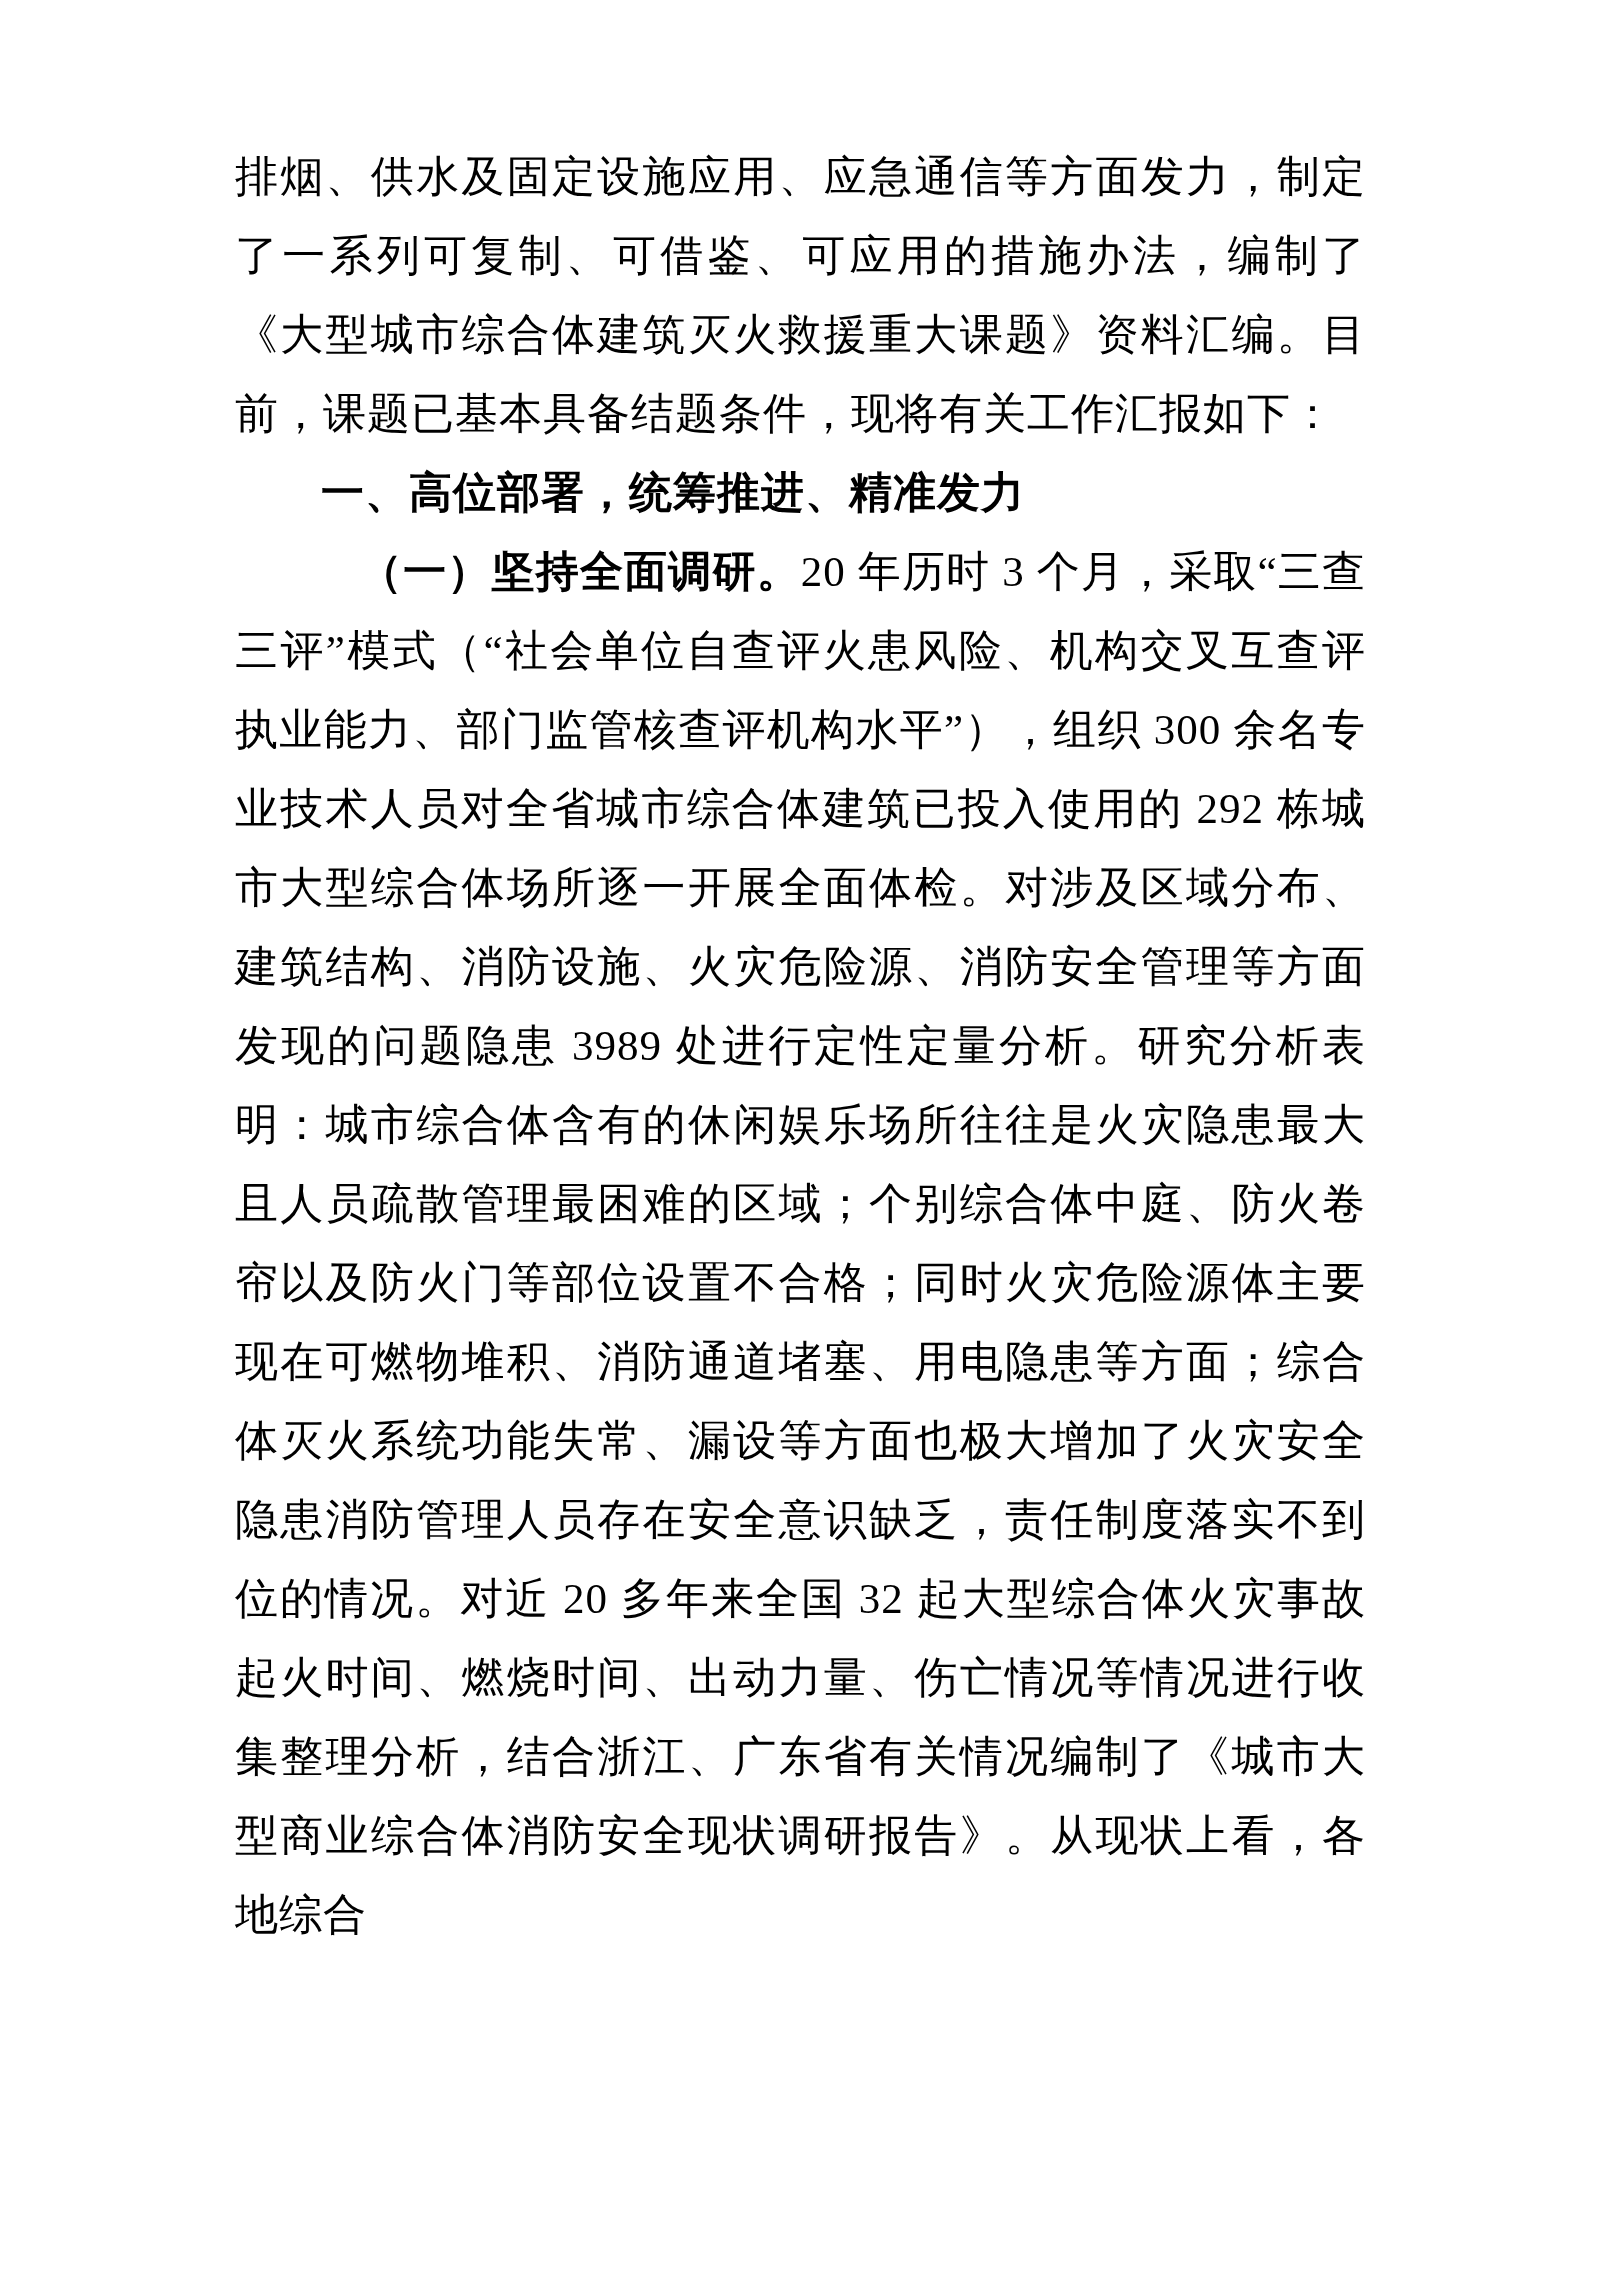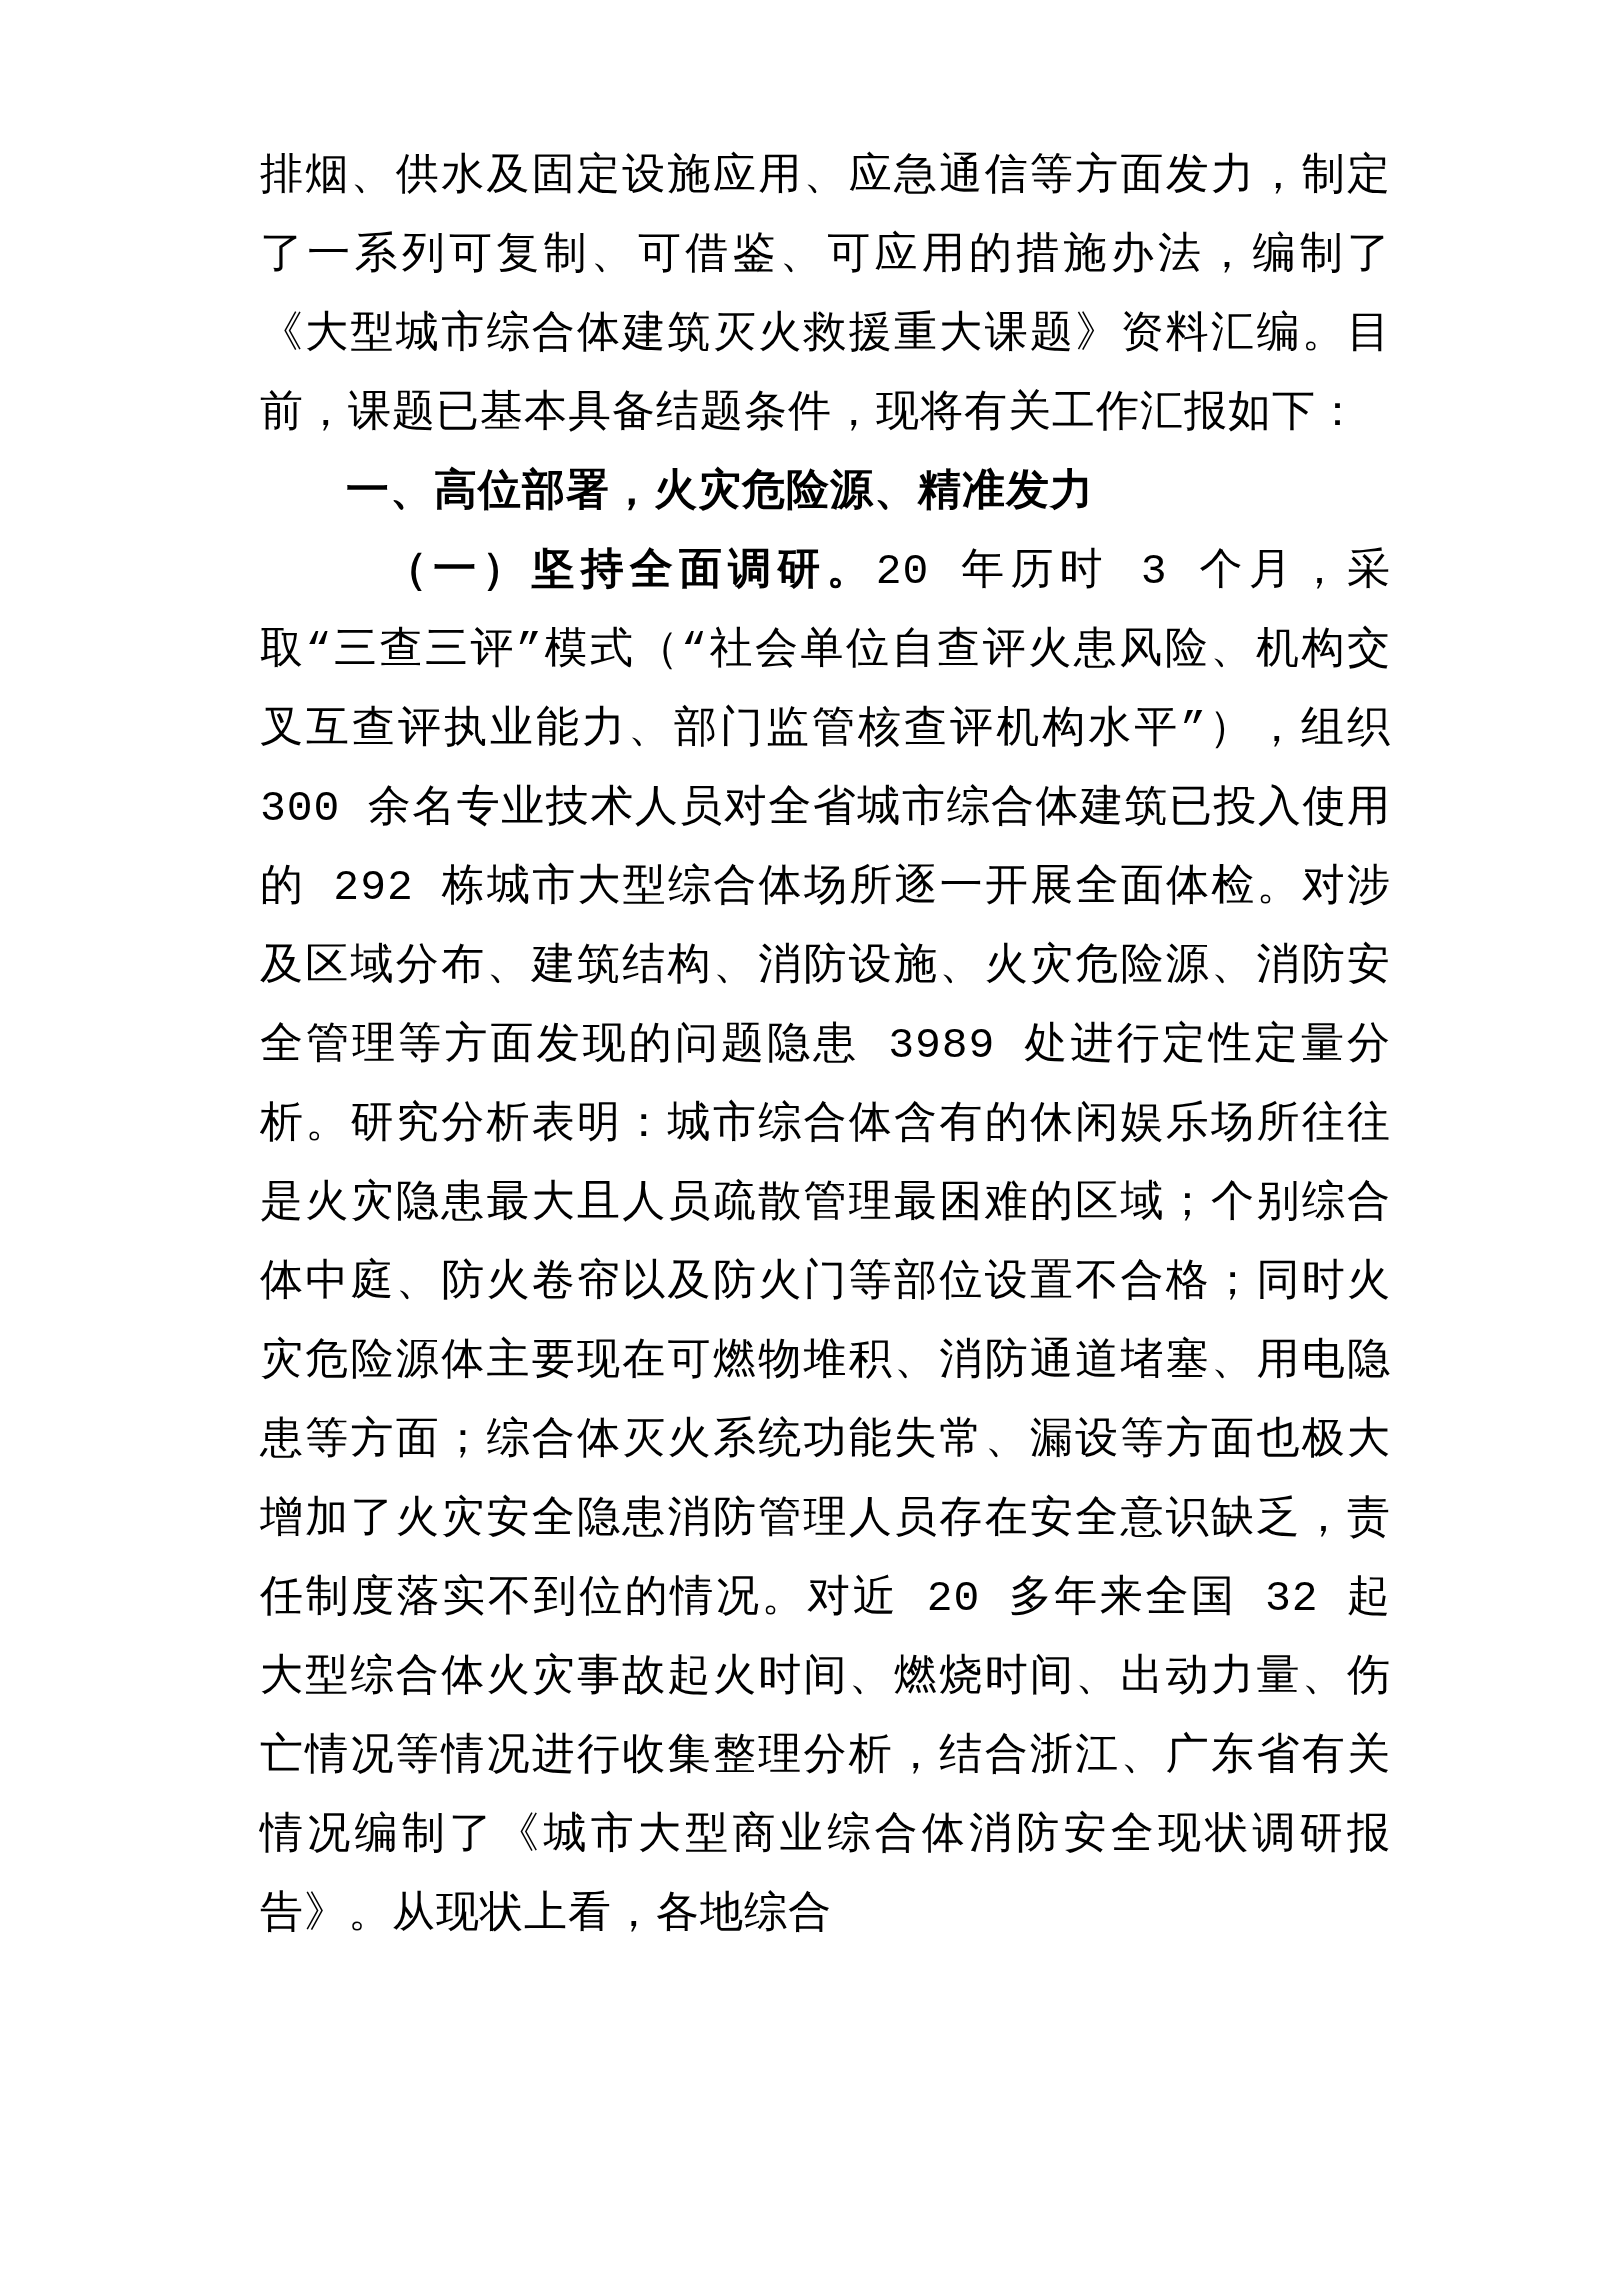--- a/index.html
+++ b/index.html
@@ -25,10 +25,9 @@
   }
   .content {
     position: absolute;
-    left: 260px;
+    left: 235px;
     top: 137px;
     width: 1131px;
-    font-family: Liberation Mono, monospace;
   }
   .para {
     margin: 0;

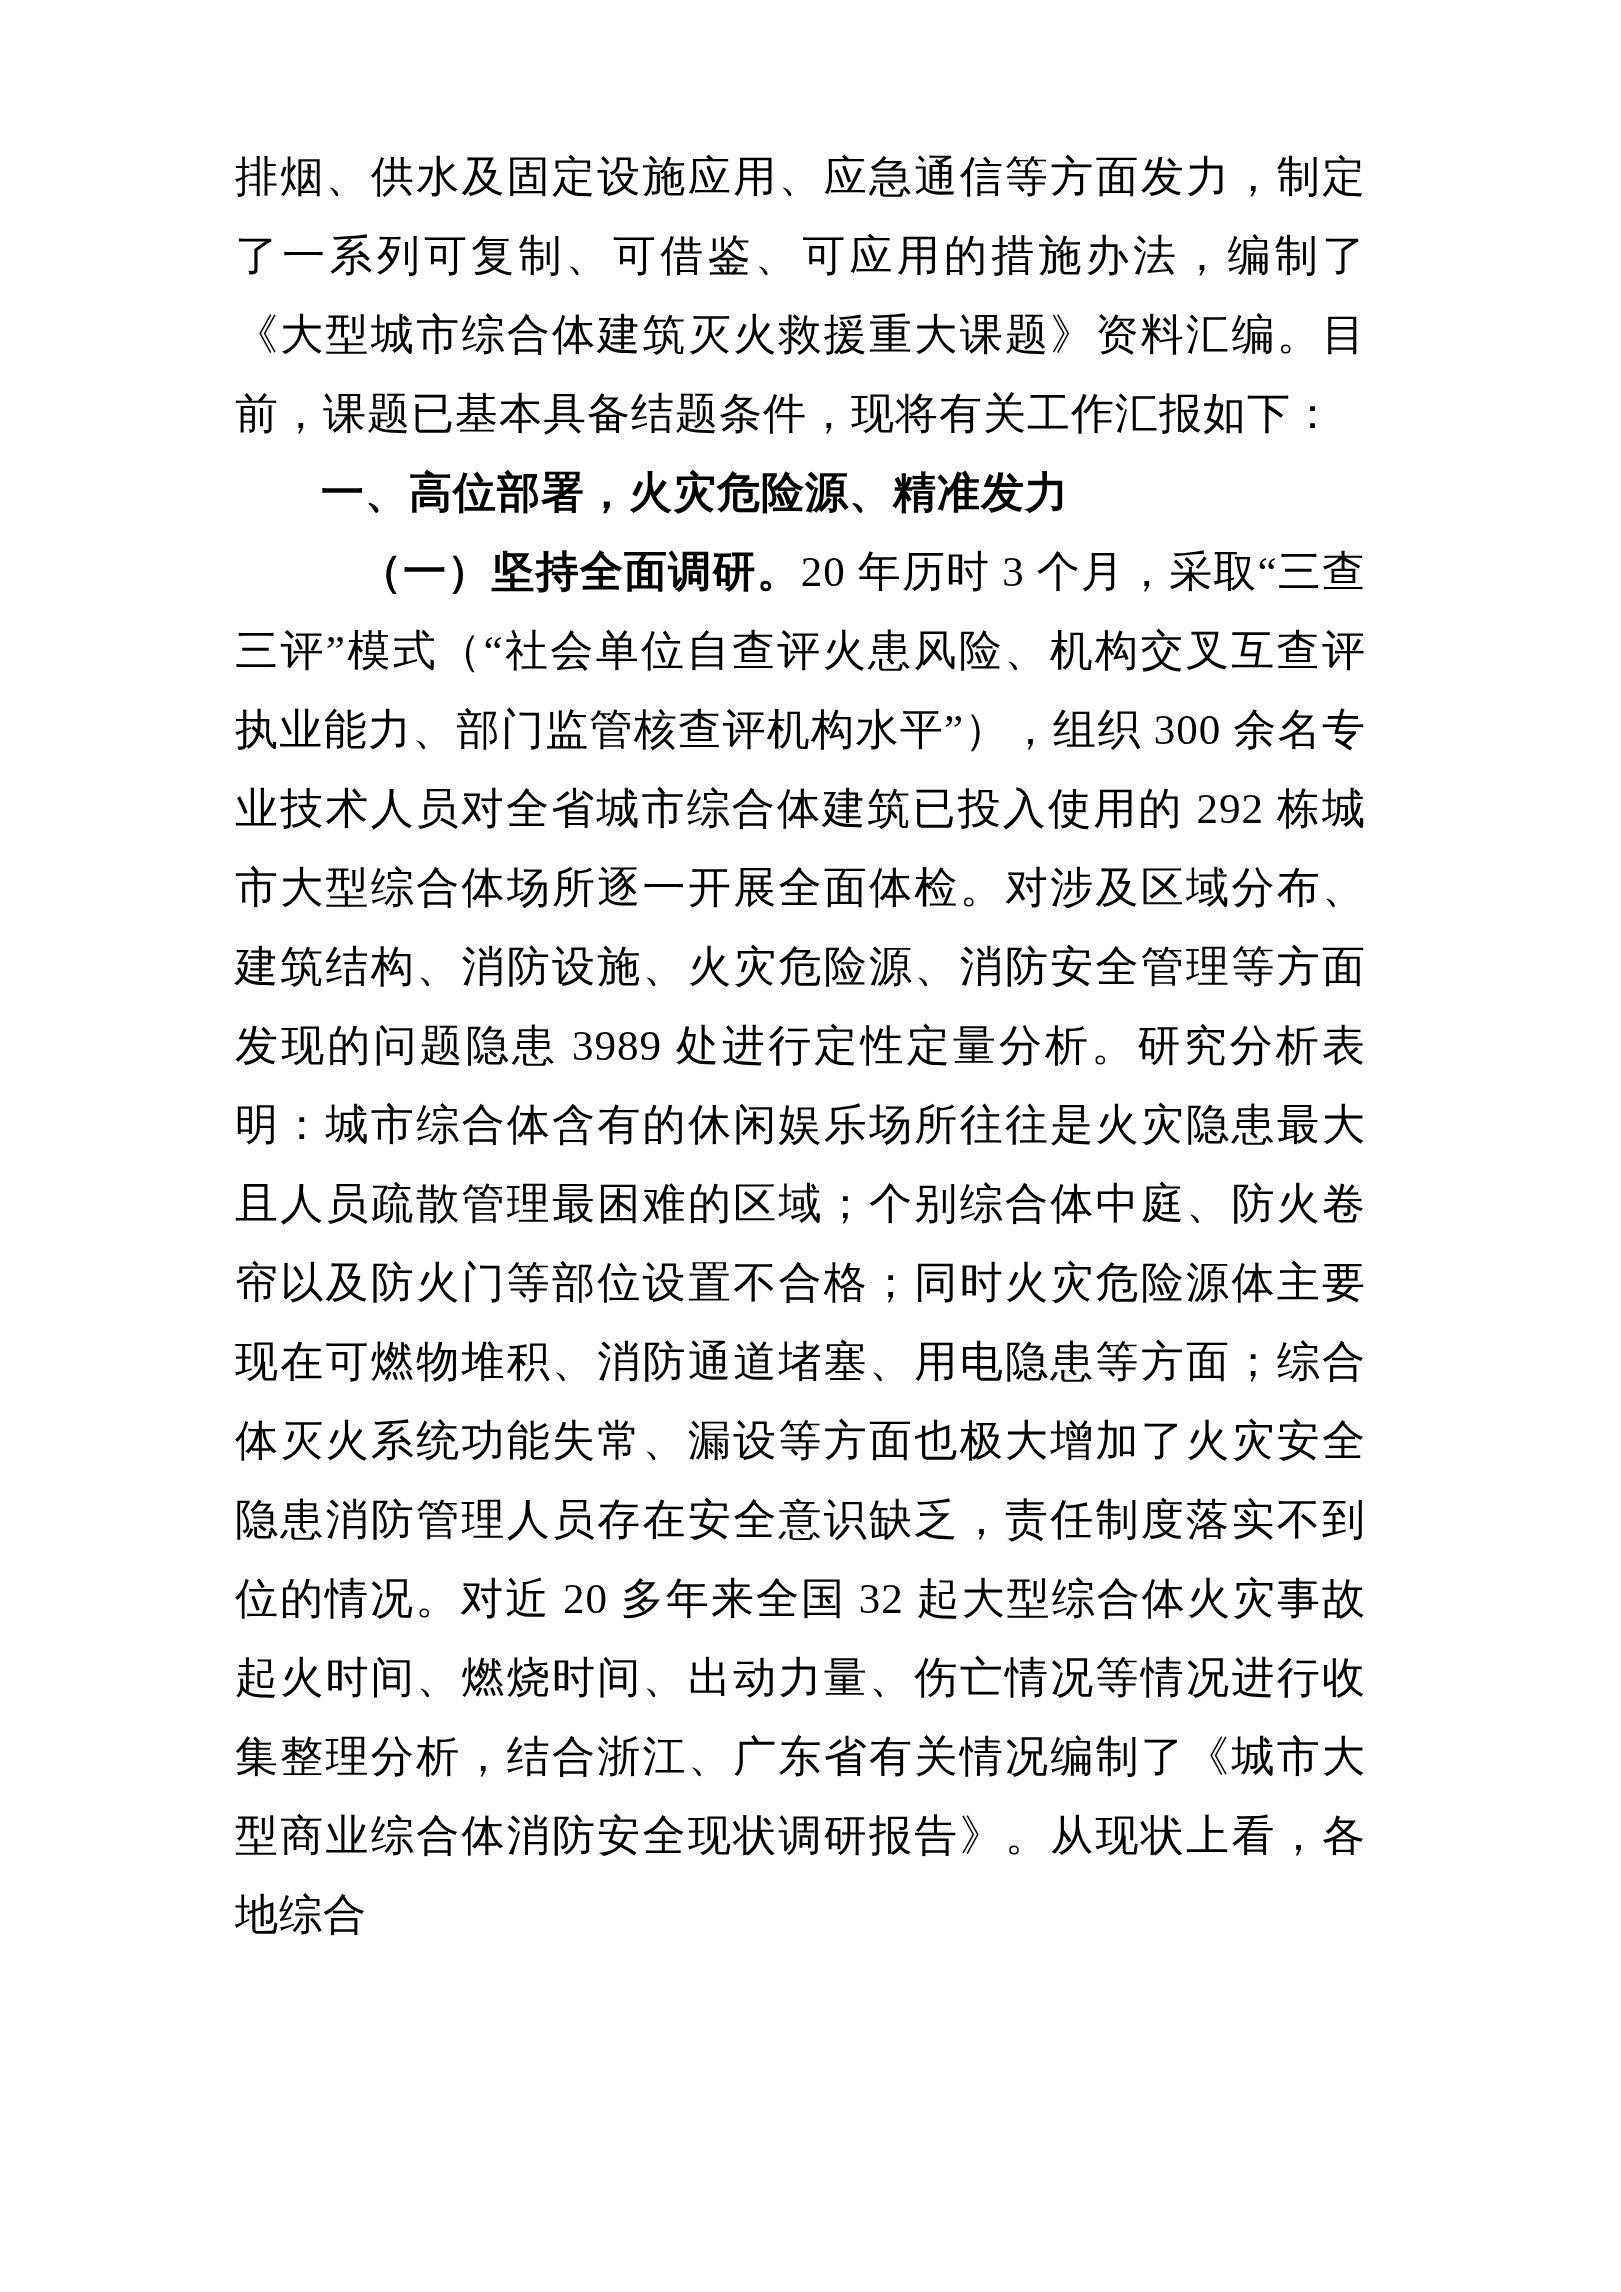--- a/index.html
+++ b/index.html
@@ -57,7 +57,7 @@
 
     <p class="para">排烟、供水及固定设施应用、应急通信等方面发力，制定了一系列可复制、可借鉴、可应用的措施办法，编制了《大型城市综合体建筑灭火救援重大课题》资料汇编。目前，课题已基本具备结题条件，现将有关工作汇报如下：</p>
 
-    <p class="para indent heading">一、高位部署，火灾危险源、精准发力</p>
+    <p class="para indent heading">一、高位部署，统筹推进、精准发力</p>
 
     <p class="para indent"><span class="bold-lead">（一）坚持全面调研。</span><span>20 年历时 3 个月，采取“三查三评”模式（“社会单位自查评火患风险、机构交叉互查评执业能力、部门监管核查评机构水平”），组织 300 余名专业技术人员对全省城市综合体建筑已投入使用的 292 栋城市大型综合体场所逐一开展全面体检。对涉及区域分布、建筑结构、消防设施、火灾危险源、消防安全管理等方面发现的问题隐患 3989 处进行定性定量分析。研究分析表明：城市综合体含有的休闲娱乐场所往往是火灾隐患最大且人员疏散管理最困难的区域；个别综合体中庭、防火卷帘以及防火门等部位设置不合格；同时火灾危险源体主要现在可燃物堆积、消防通道堵塞、用电隐患等方面；综合体灭火系统功能失常、漏设等方面也极大增加了火灾安全隐患消防管理人员存在安全意识缺乏，责任制度落实不到位的情况。对近 20 多年来全国 32 起大型综合体火灾事故起火时间、燃烧时间、出动力量、伤亡情况等情况进行收集整理分析，结合浙江、广东省有关情况编制了《城市大型商业综合体消防安全现状调研报告》。从现状上看，各地综合</span></p>
 

